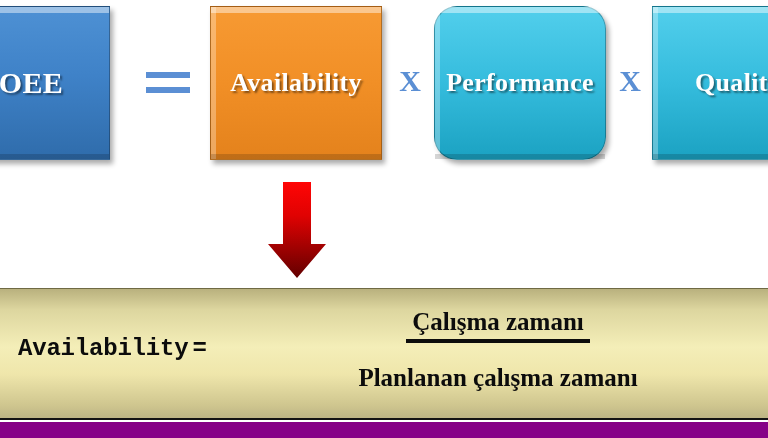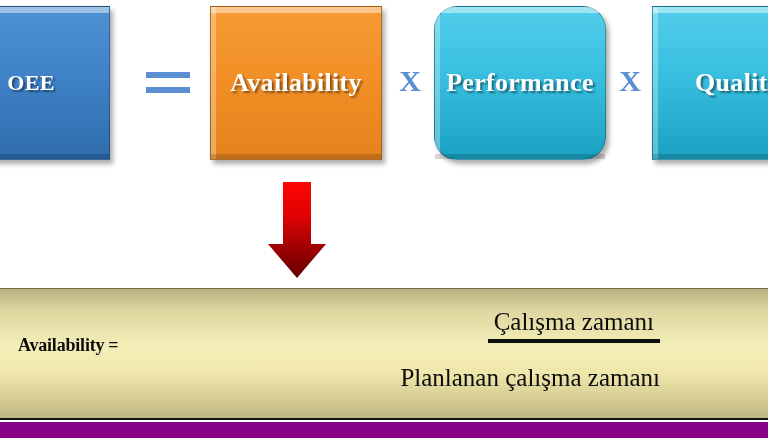--- a/index.html
+++ b/index.html
@@ -73,7 +73,7 @@
     width: 158px;
     background: linear-gradient(to bottom, #4e91d4 0%, #3f82c8 45%, #2f6cab 100%);
   }
-  #box-oee .term-label { font-size: 22px; }
+  #box-oee .term-label { font-size: 30px; }
 
   
   #box-availability {

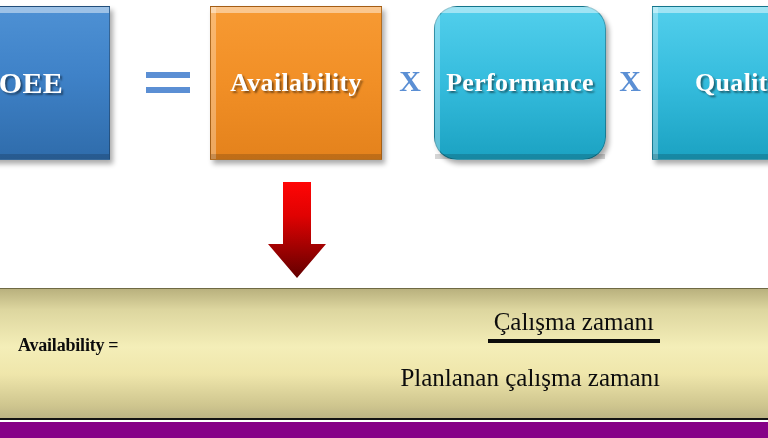--- a/index.html
+++ b/index.html
@@ -168,13 +168,13 @@
 
   #fraction {
     position: absolute;
-    left: 300px;
+    left: 318px;
     top: 18px;
     width: 360px;
-    text-align: right;
+    text-align: center;
     color: #0c0c0c;
     font-family: "Liberation Serif", "DejaVu Serif", serif;
-    font-weight: normal;
+    font-weight: bold;
     font-size: 25px;
     line-height: 1.18;
   }

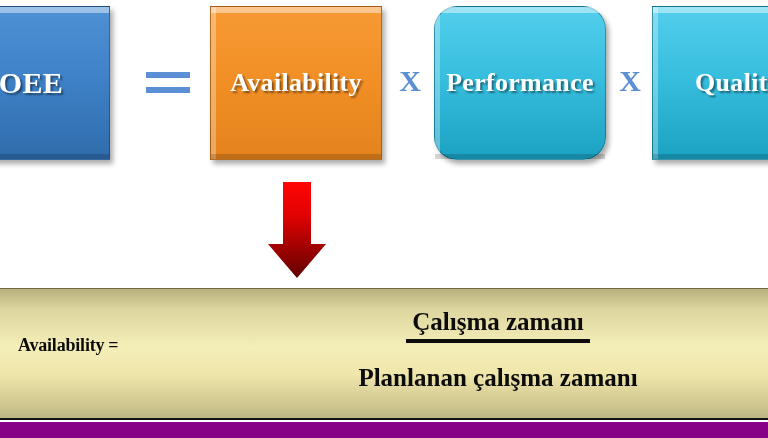--- a/index.html
+++ b/index.html
@@ -158,9 +158,9 @@
     left: 18px;
     top: 46px;
     color: #0c0c0c;
-    font-family: Liberation Serif, serif;
-    font-weight: bold;
-    font-size: 18px;
+    font-family: Liberation Mono, monospace;
+    font-weight: bold;
+    font-size: 24px;
     letter-spacing: -0.2px;
     white-space: nowrap;
   }

